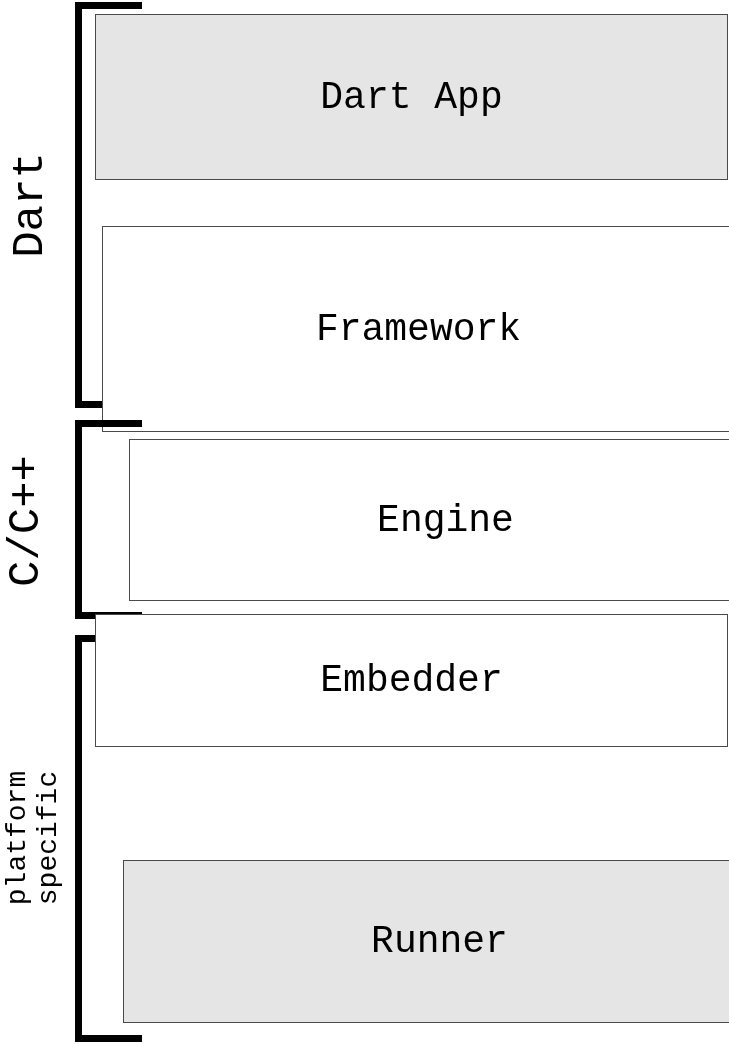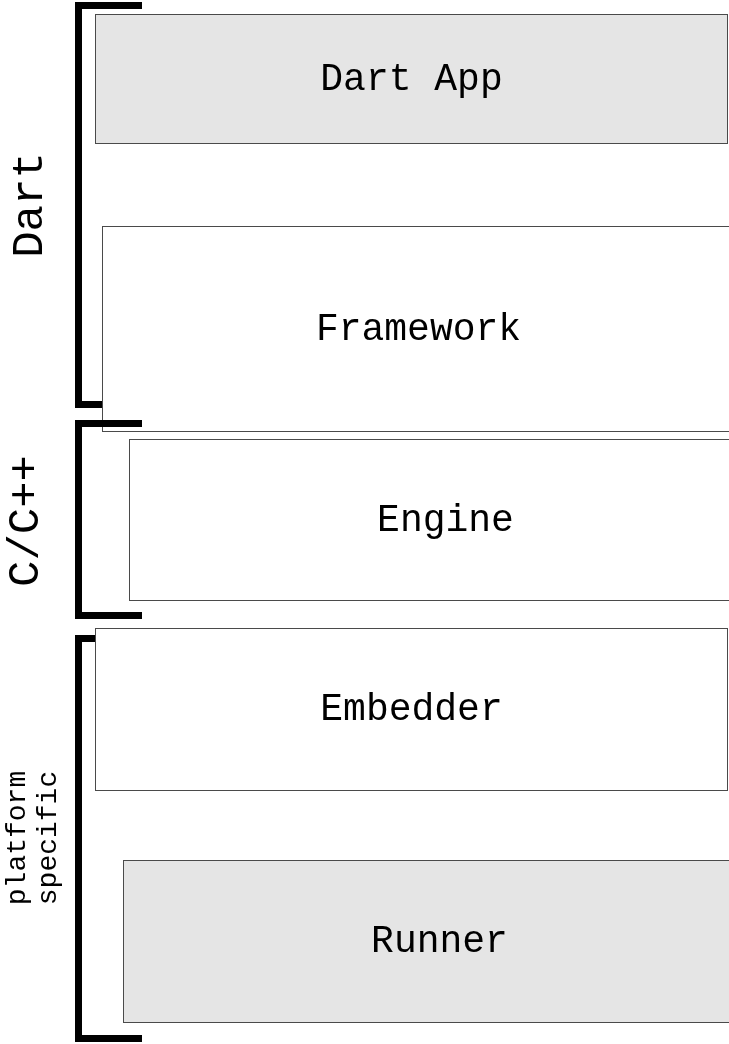--- a/index.html
+++ b/index.html
@@ -58,7 +58,7 @@
     font-size: 38px;
   }
   .box.shaded { background: var(--shaded-box, #e5e5e5); }
-  .box-dart-app  { top: 14px;  height: 130px; }
+  .box-dart-app  { top: 14px;  height: 166px; }
   .box-framework { top: 226px; height: 206px; margin-left: 7px; }
   .box-engine    { top: 439px; height: 162px; margin-left: 34px; }
   .box-embedder  { top: 628px; height: 163px; text-align: center; }

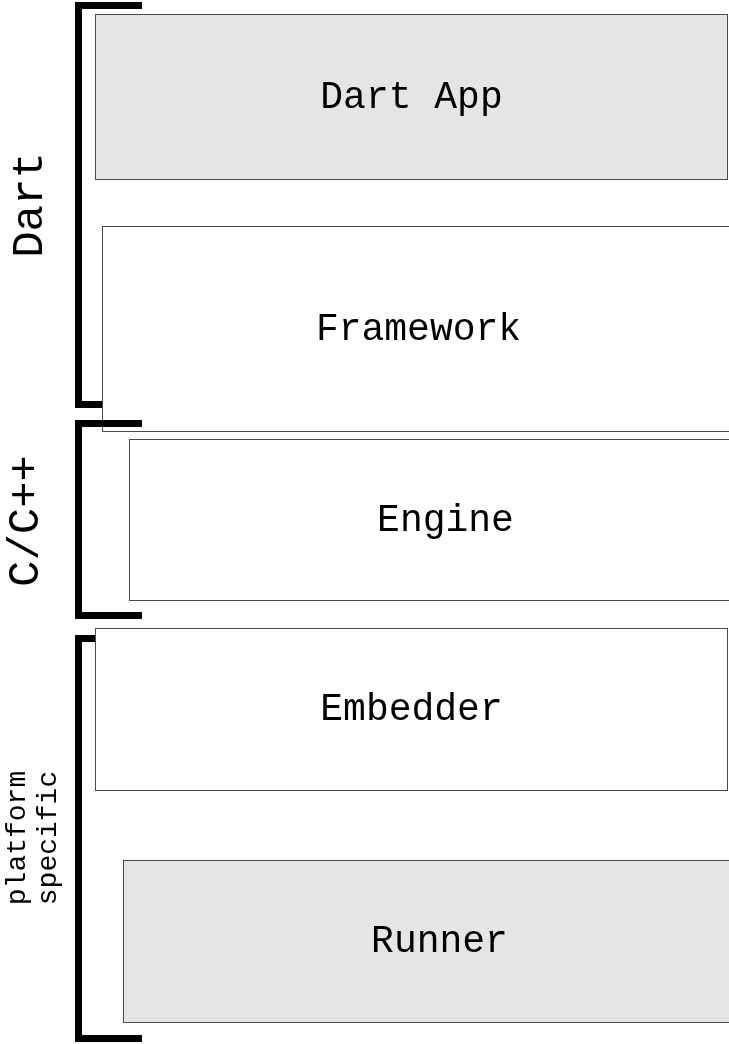--- a/index.html
+++ b/index.html
@@ -61,7 +61,7 @@
   .box-dart-app  { top: 14px;  height: 166px; }
   .box-framework { top: 226px; height: 206px; margin-left: 7px; }
   .box-engine    { top: 439px; height: 162px; margin-left: 34px; }
-  .box-embedder  { top: 628px; height: 163px; text-align: center; }
+  .box-embedder  { top: 614px; height: 133px; text-align: center; }
   .box-runner    { top: 860px; height: 163px; margin-left: 28px; }
 </style>
 </head>

